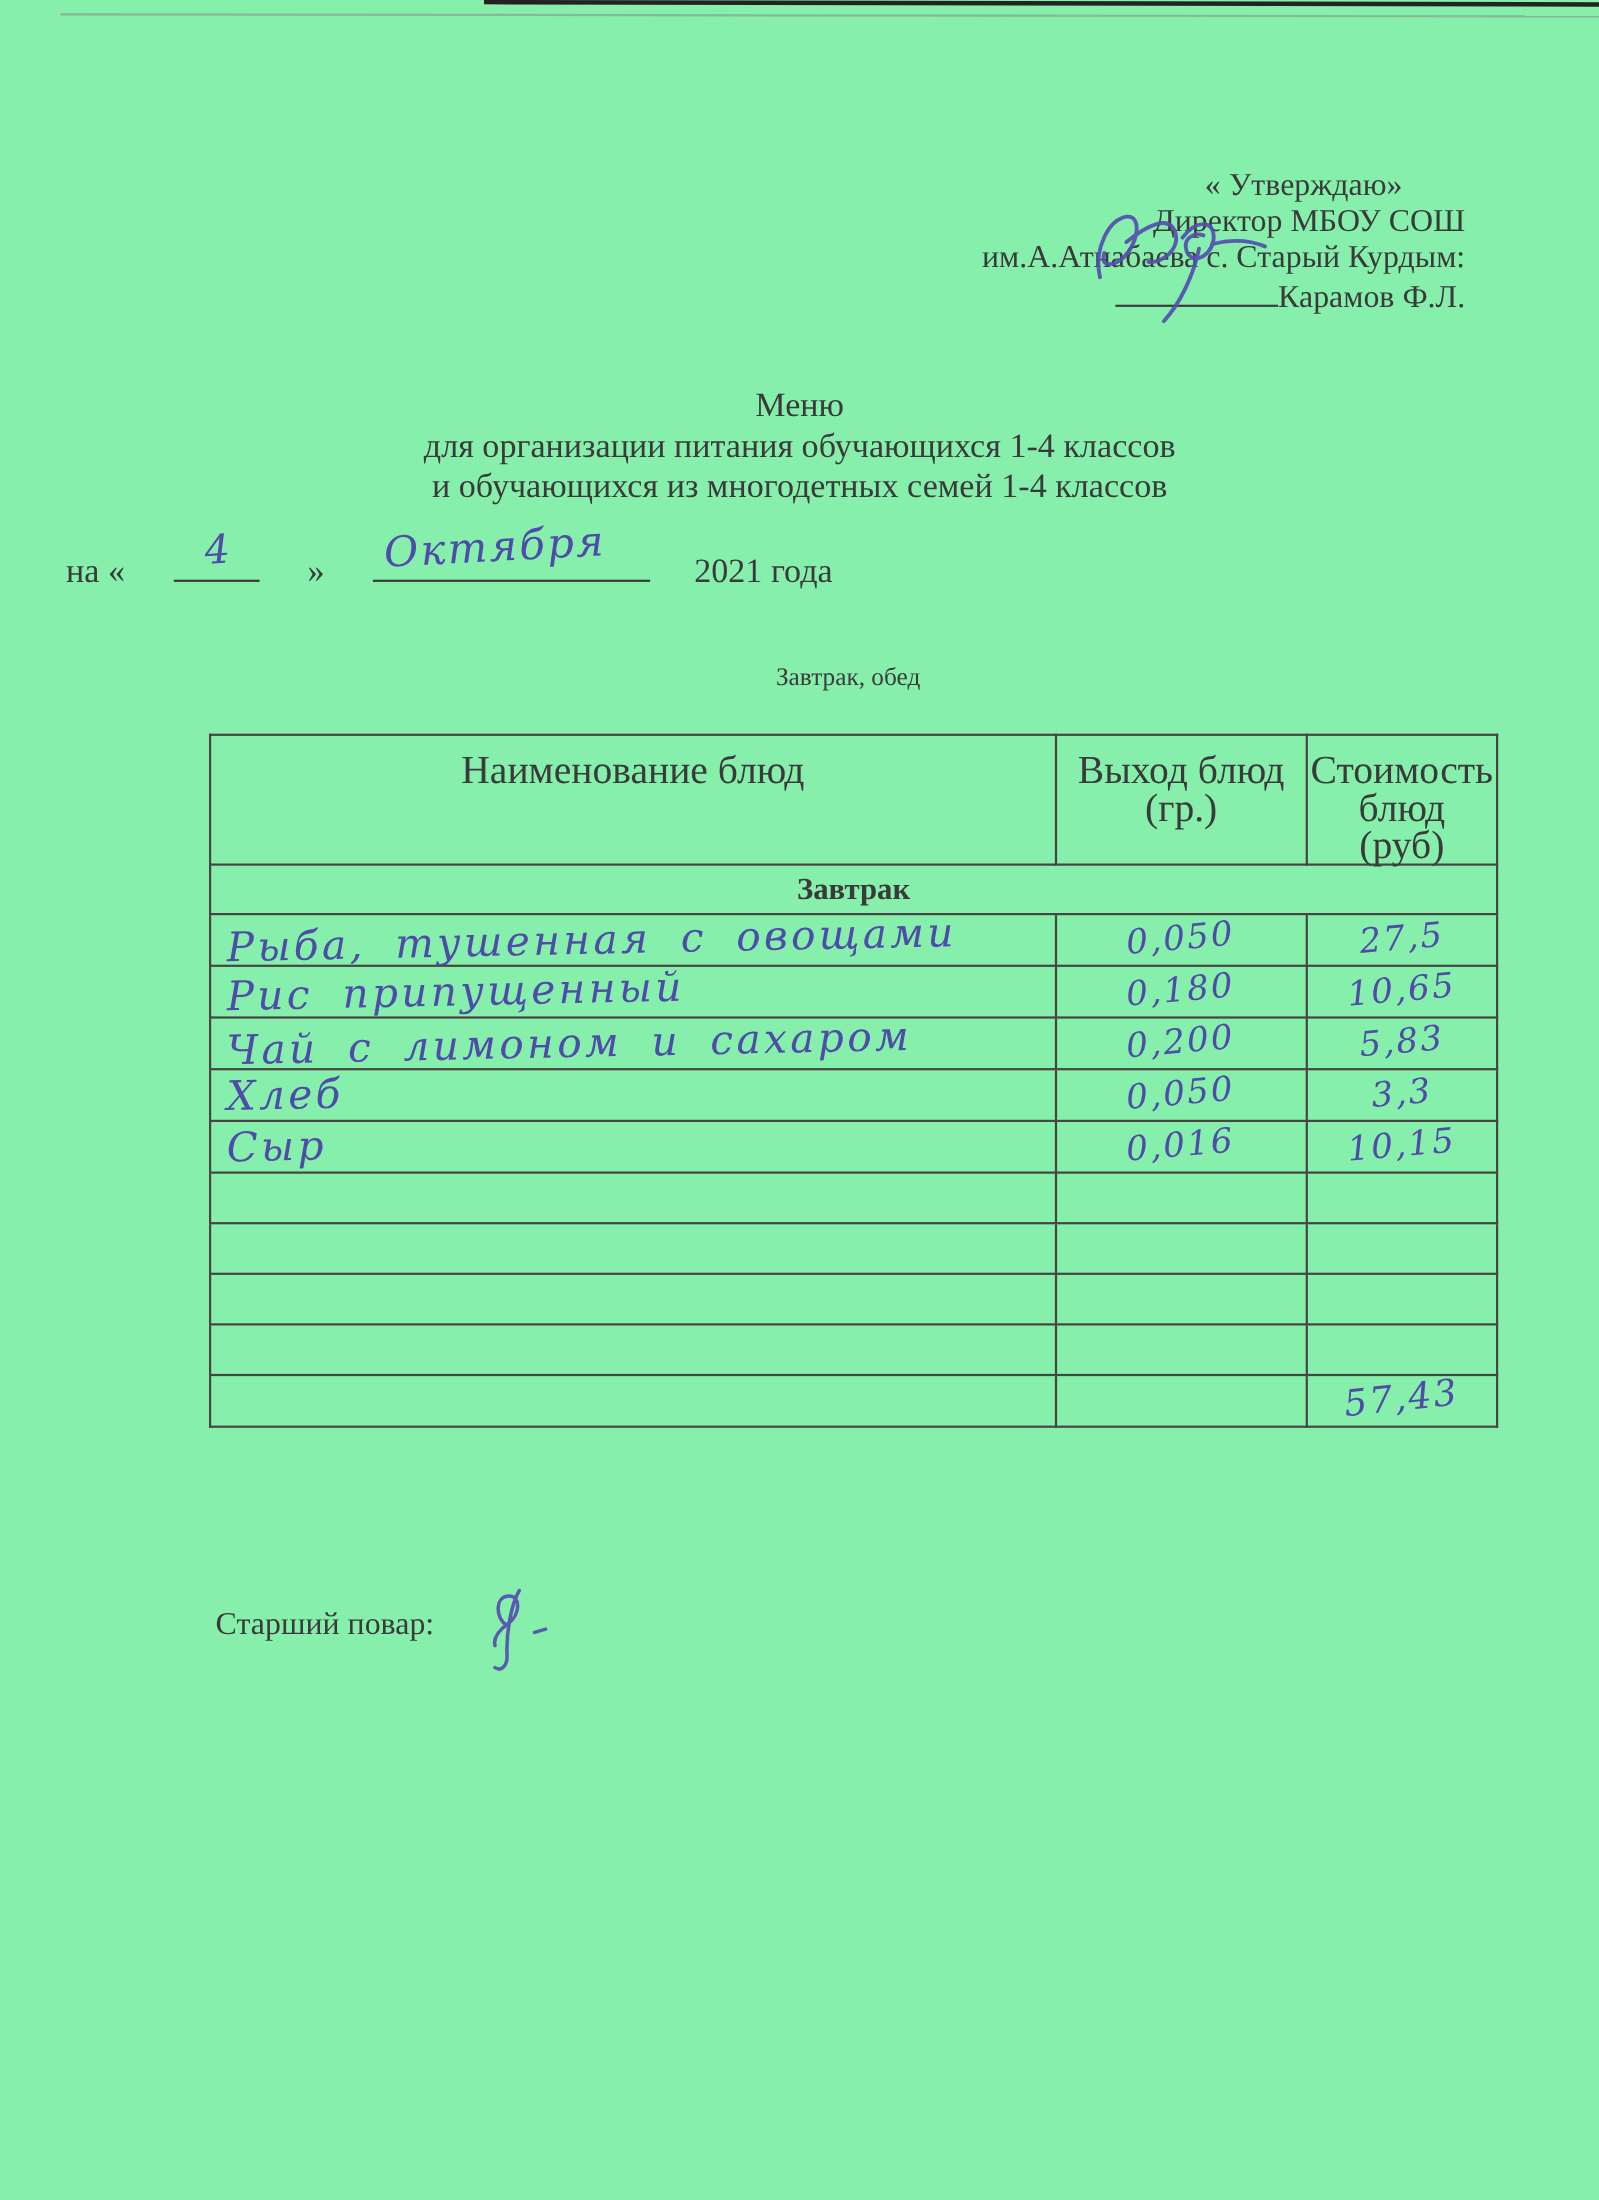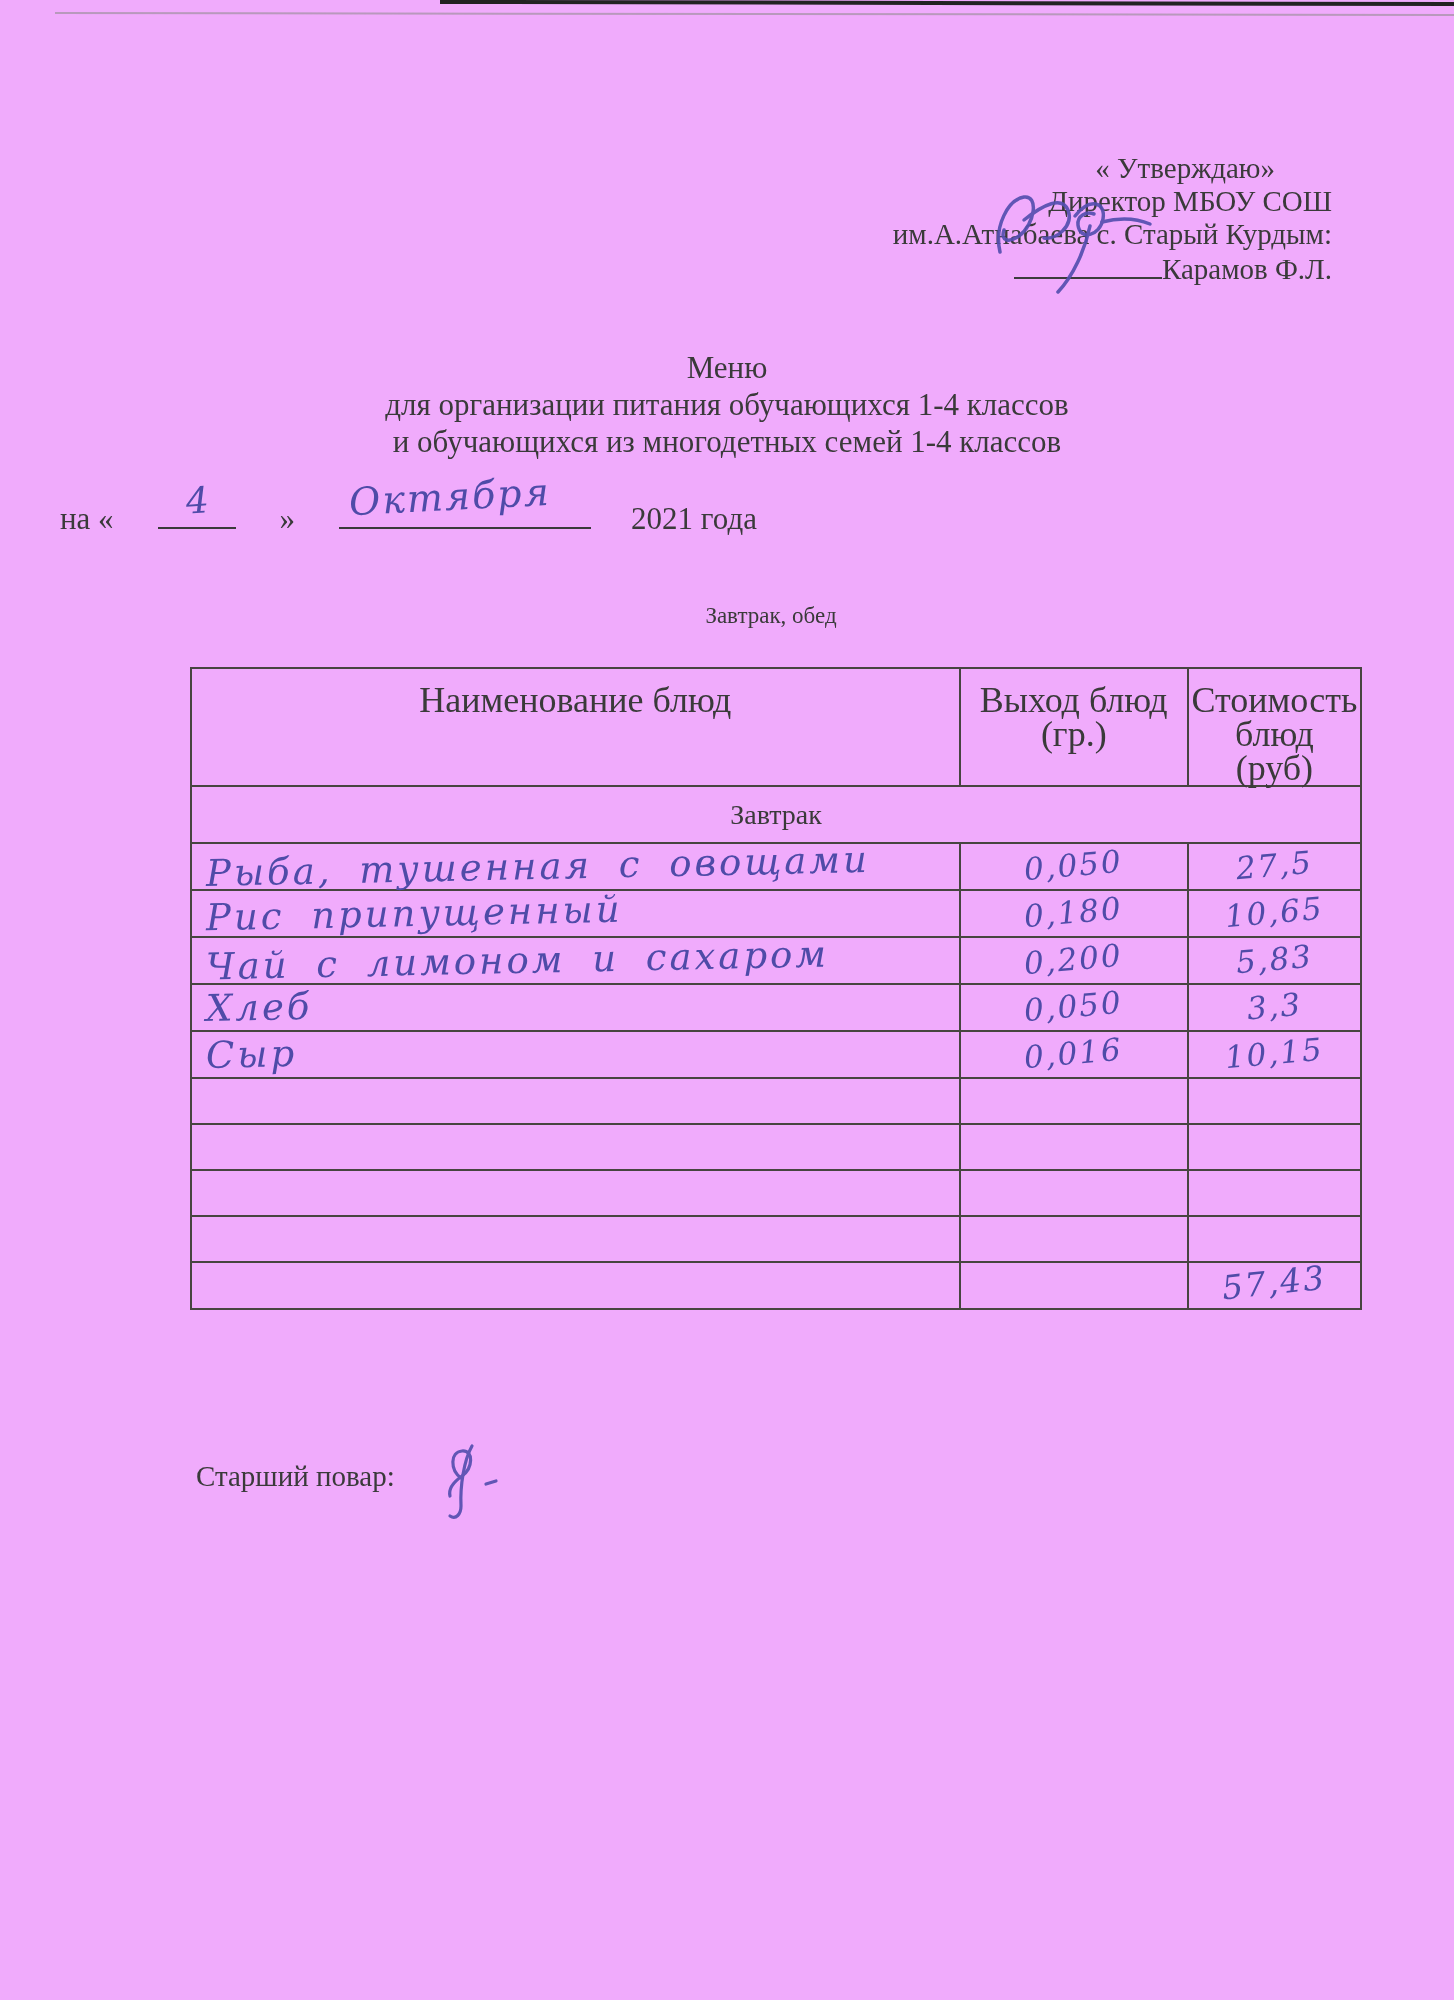--- a/index.html
+++ b/index.html
@@ -7,7 +7,7 @@
   .page{
     position:relative;
     width:1454px;height:2000px;
-    background:#f0abfc;
+    background:#86efac;
     font-family:"Liberation Serif", serif;
     color:#3a3a3a;
     overflow:hidden;

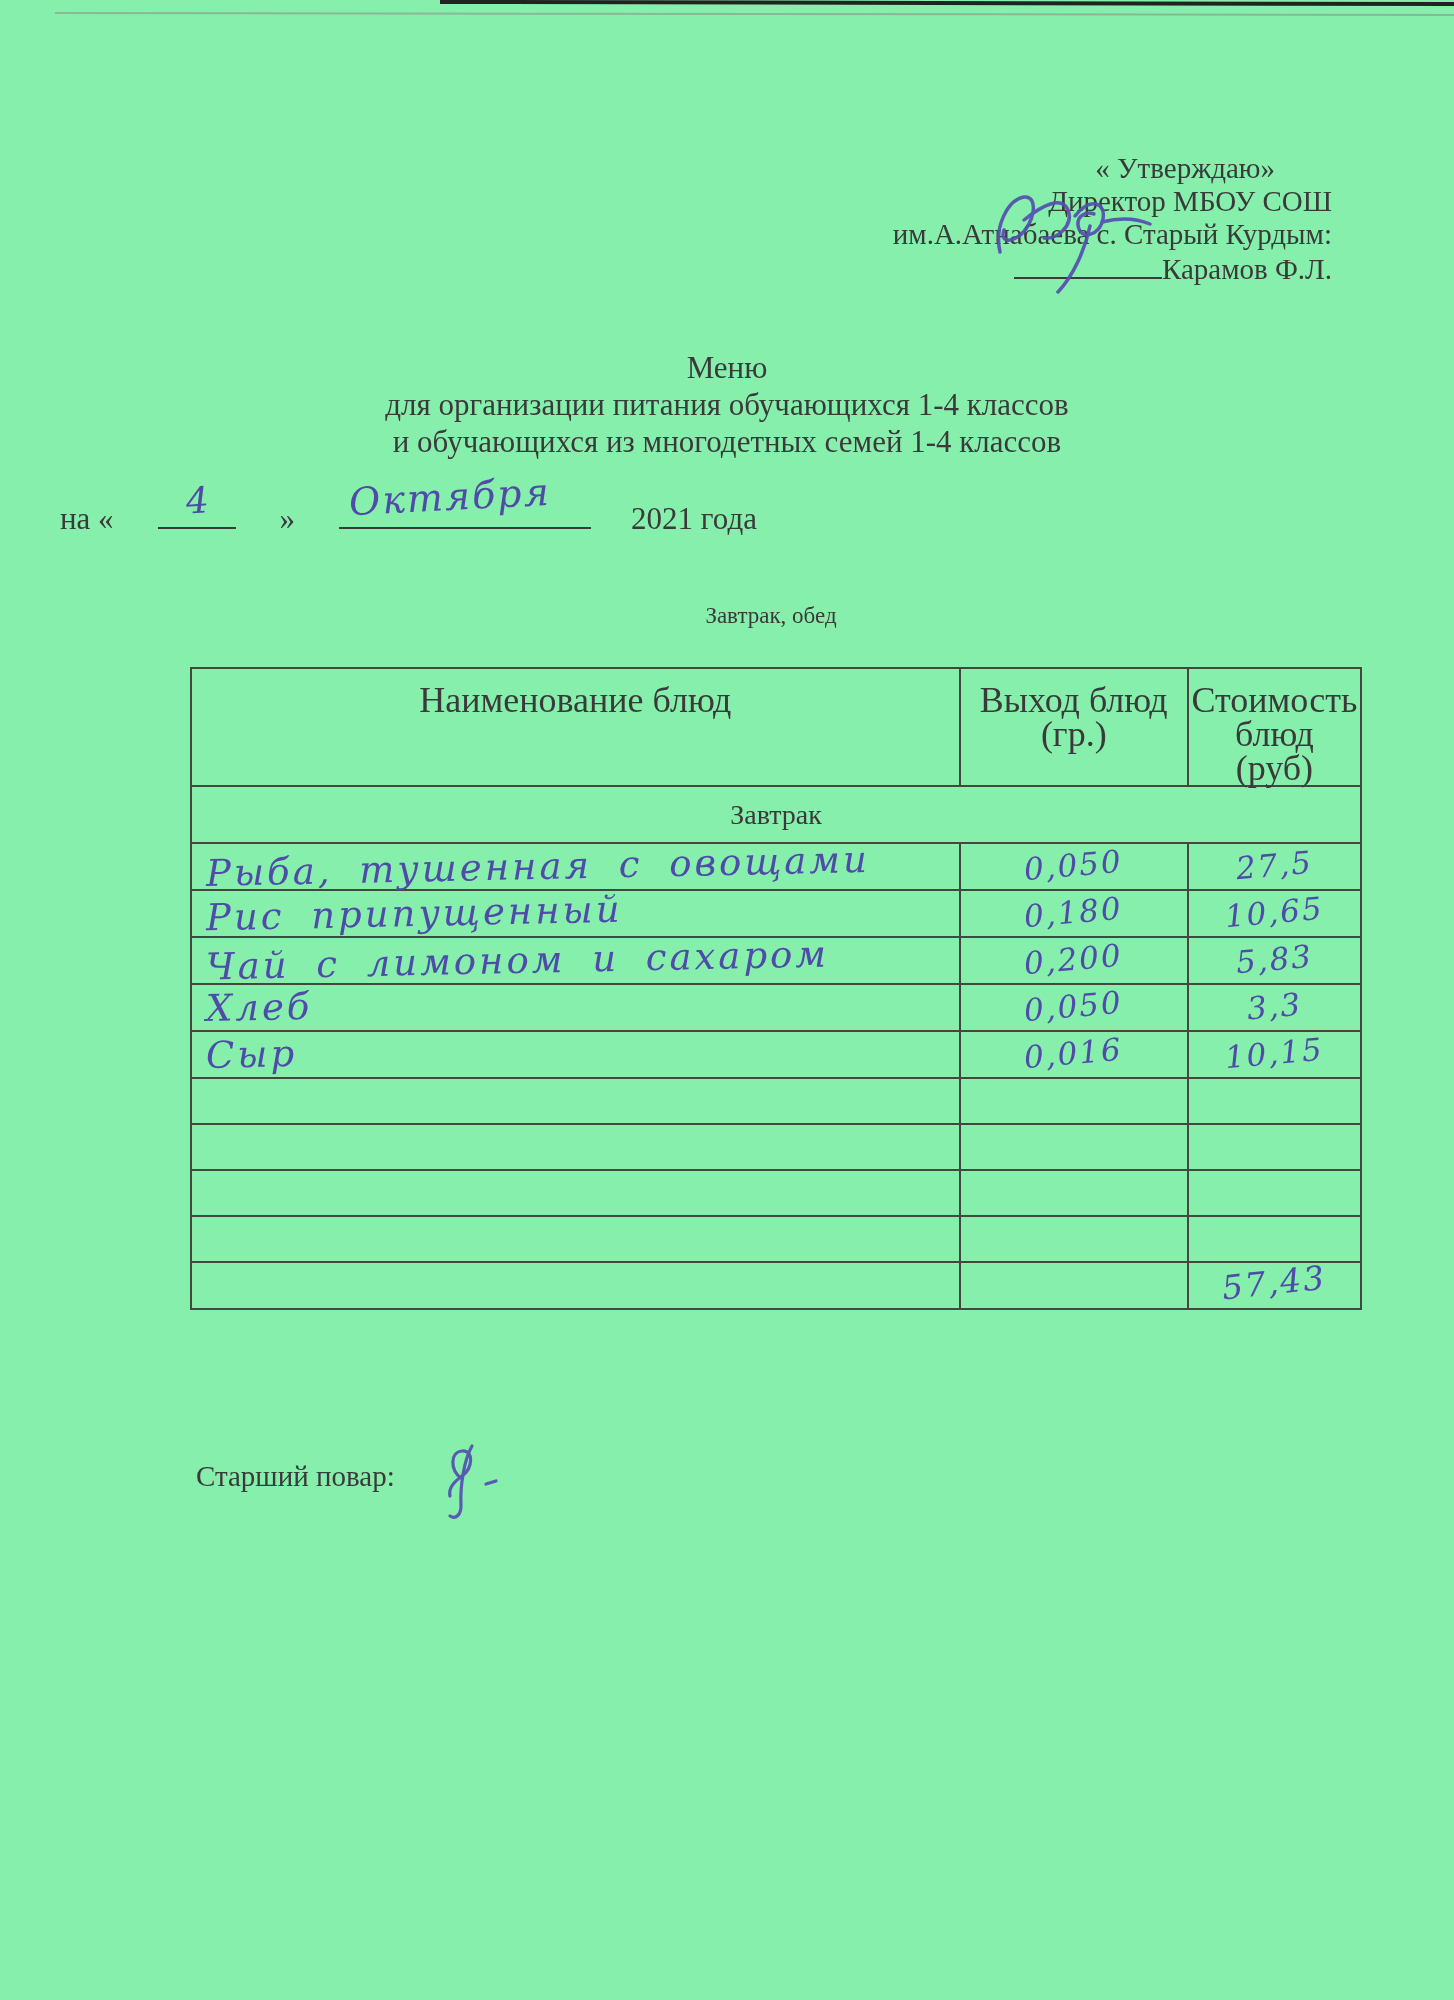--- a/index.html
+++ b/index.html
@@ -47,7 +47,7 @@
   .menu-table th,.menu-table td{border:2px solid #474540;padding:0;}
   .menu-table th{font-weight:normal;font-size:36px;line-height:34px;vertical-align:top;padding-top:14px;text-align:center;white-space:pre-line;}
   .menu-table tr.hdr{height:111px;}
-  .menu-table tr.section{height:57px;}
+  .menu-table tr.section{height:45px;font-weight:bold;}
   .menu-table tr.data{height:47px;}
   .menu-table tr.empty{height:46px;}
   .menu-table tr.total{height:47px;}

